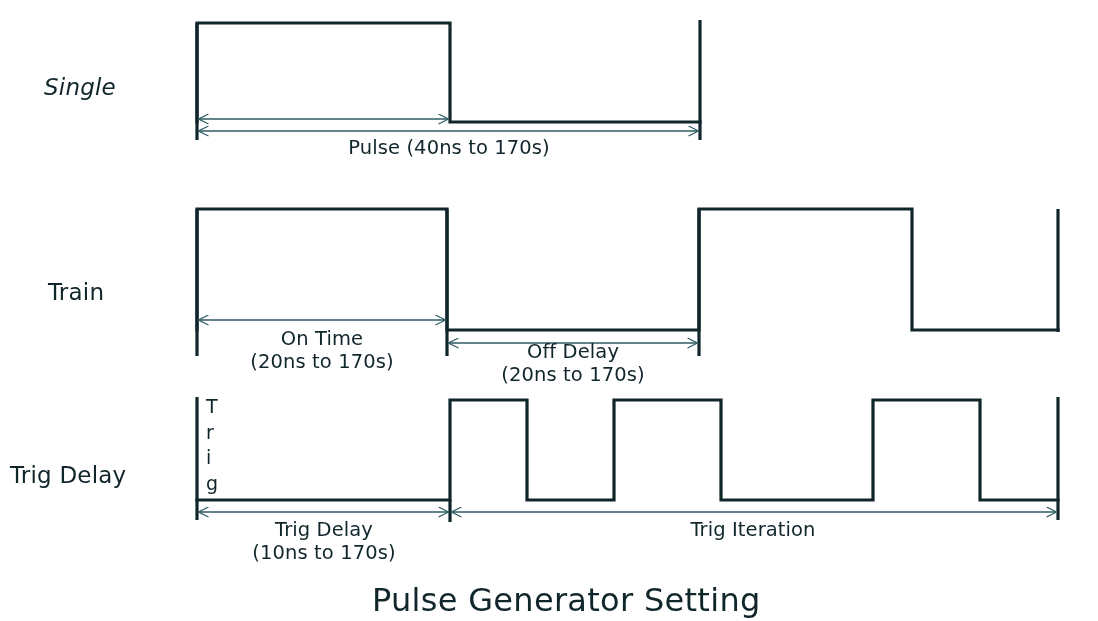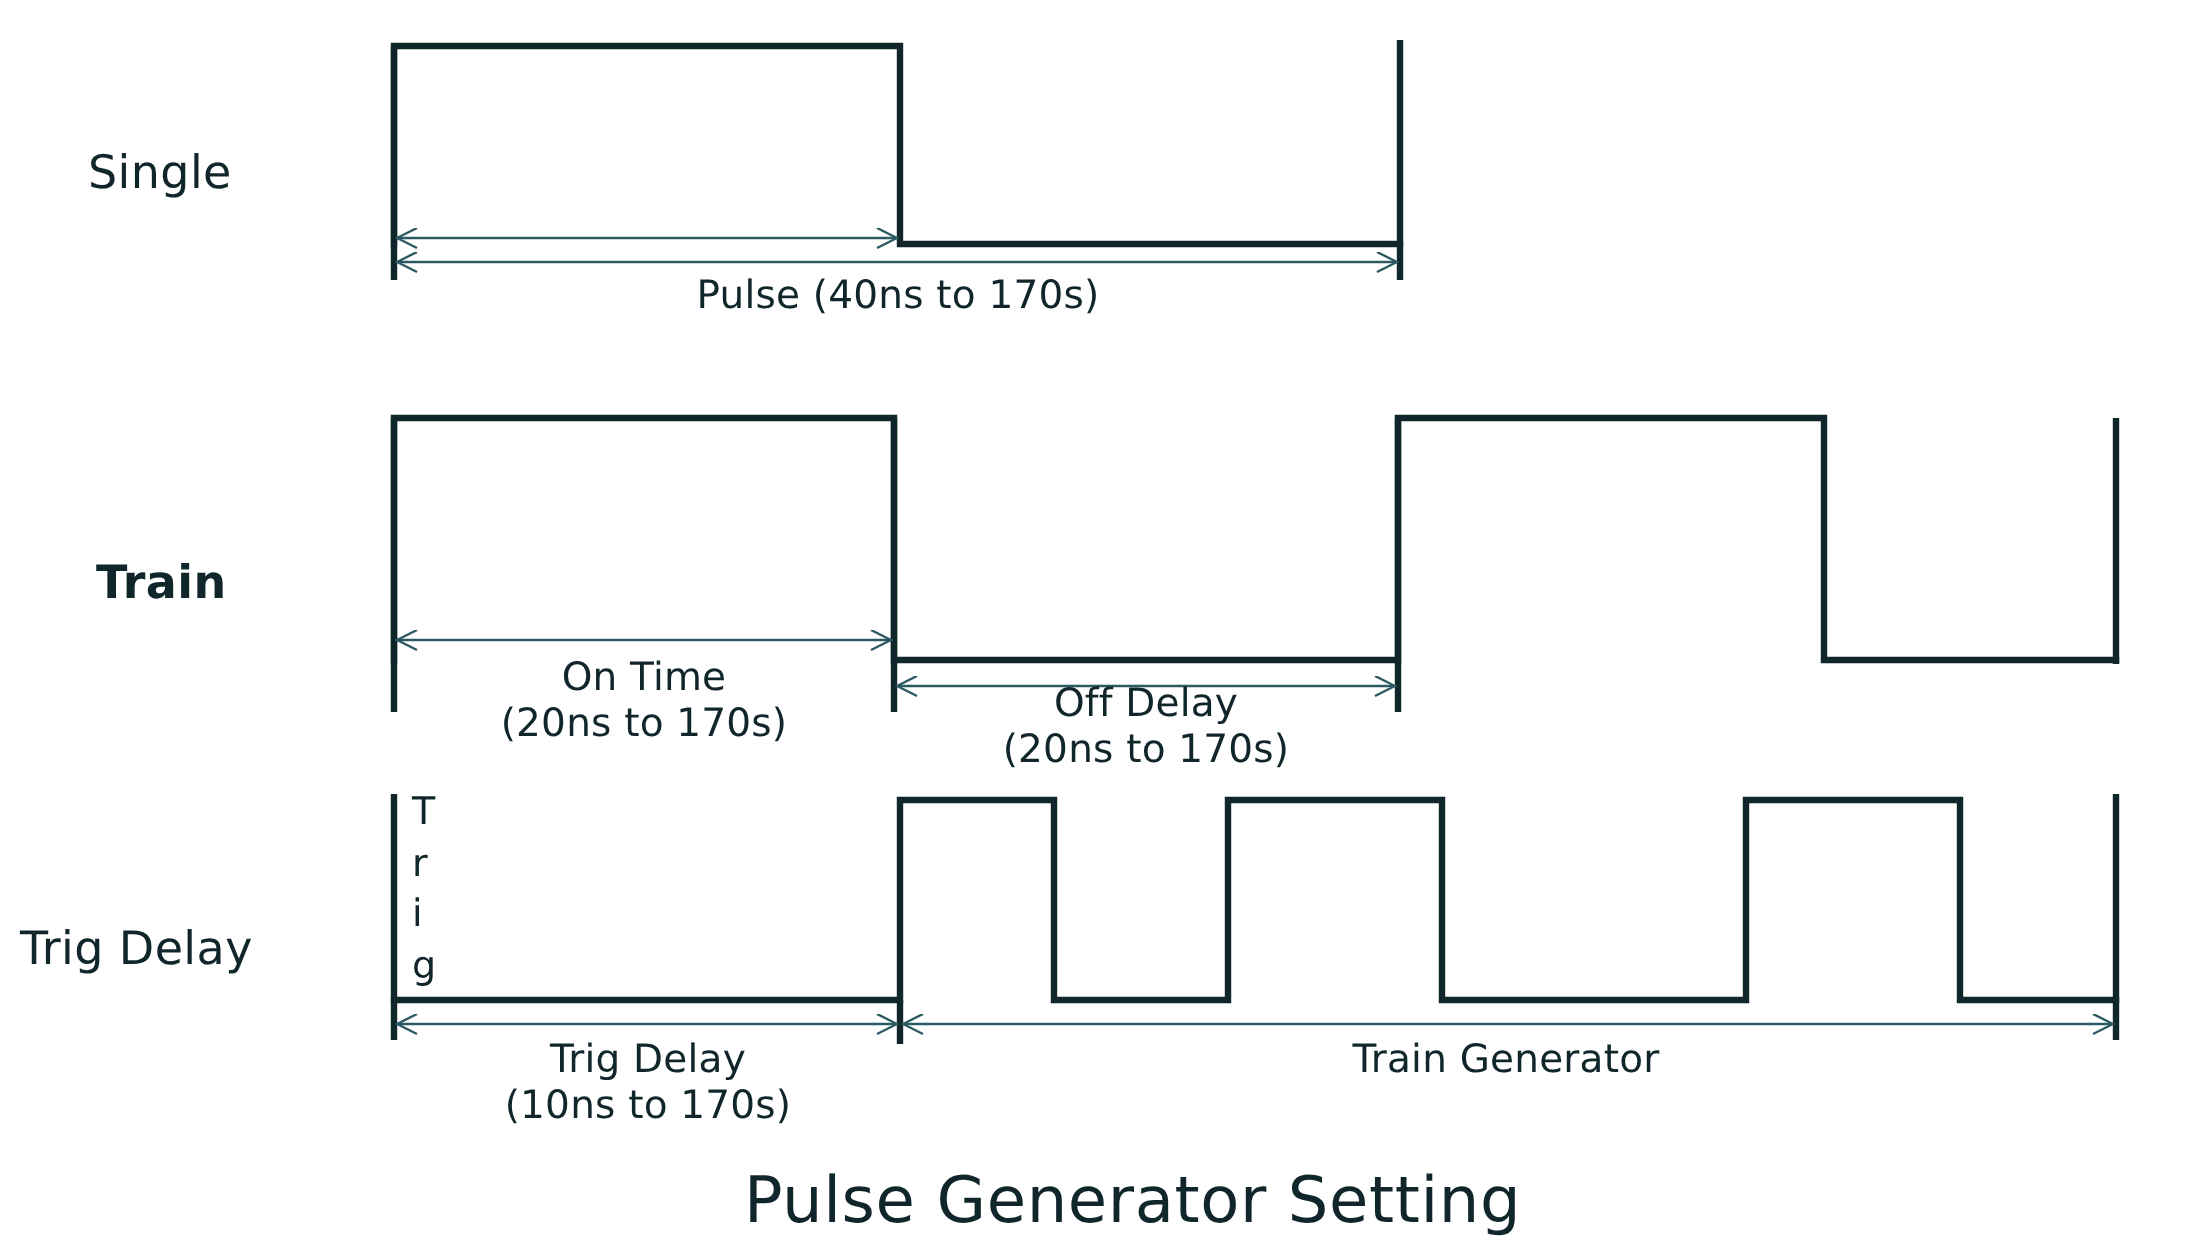--- a/index.html
+++ b/index.html
@@ -111,7 +111,7 @@
     </g>
   </svg>
 
-  <div class="row-label" style="left:44px; top:74px;">Single</div>
+  <div class="row-label" style="left:44px; top:74px;font-style:italic;">Single</div>
   <div class="row-label" style="left:48px; top:279px;font-weight:bold;">Train</div>
   <div class="row-label" style="left:10px; top:462px;">Trig Delay</div>
 

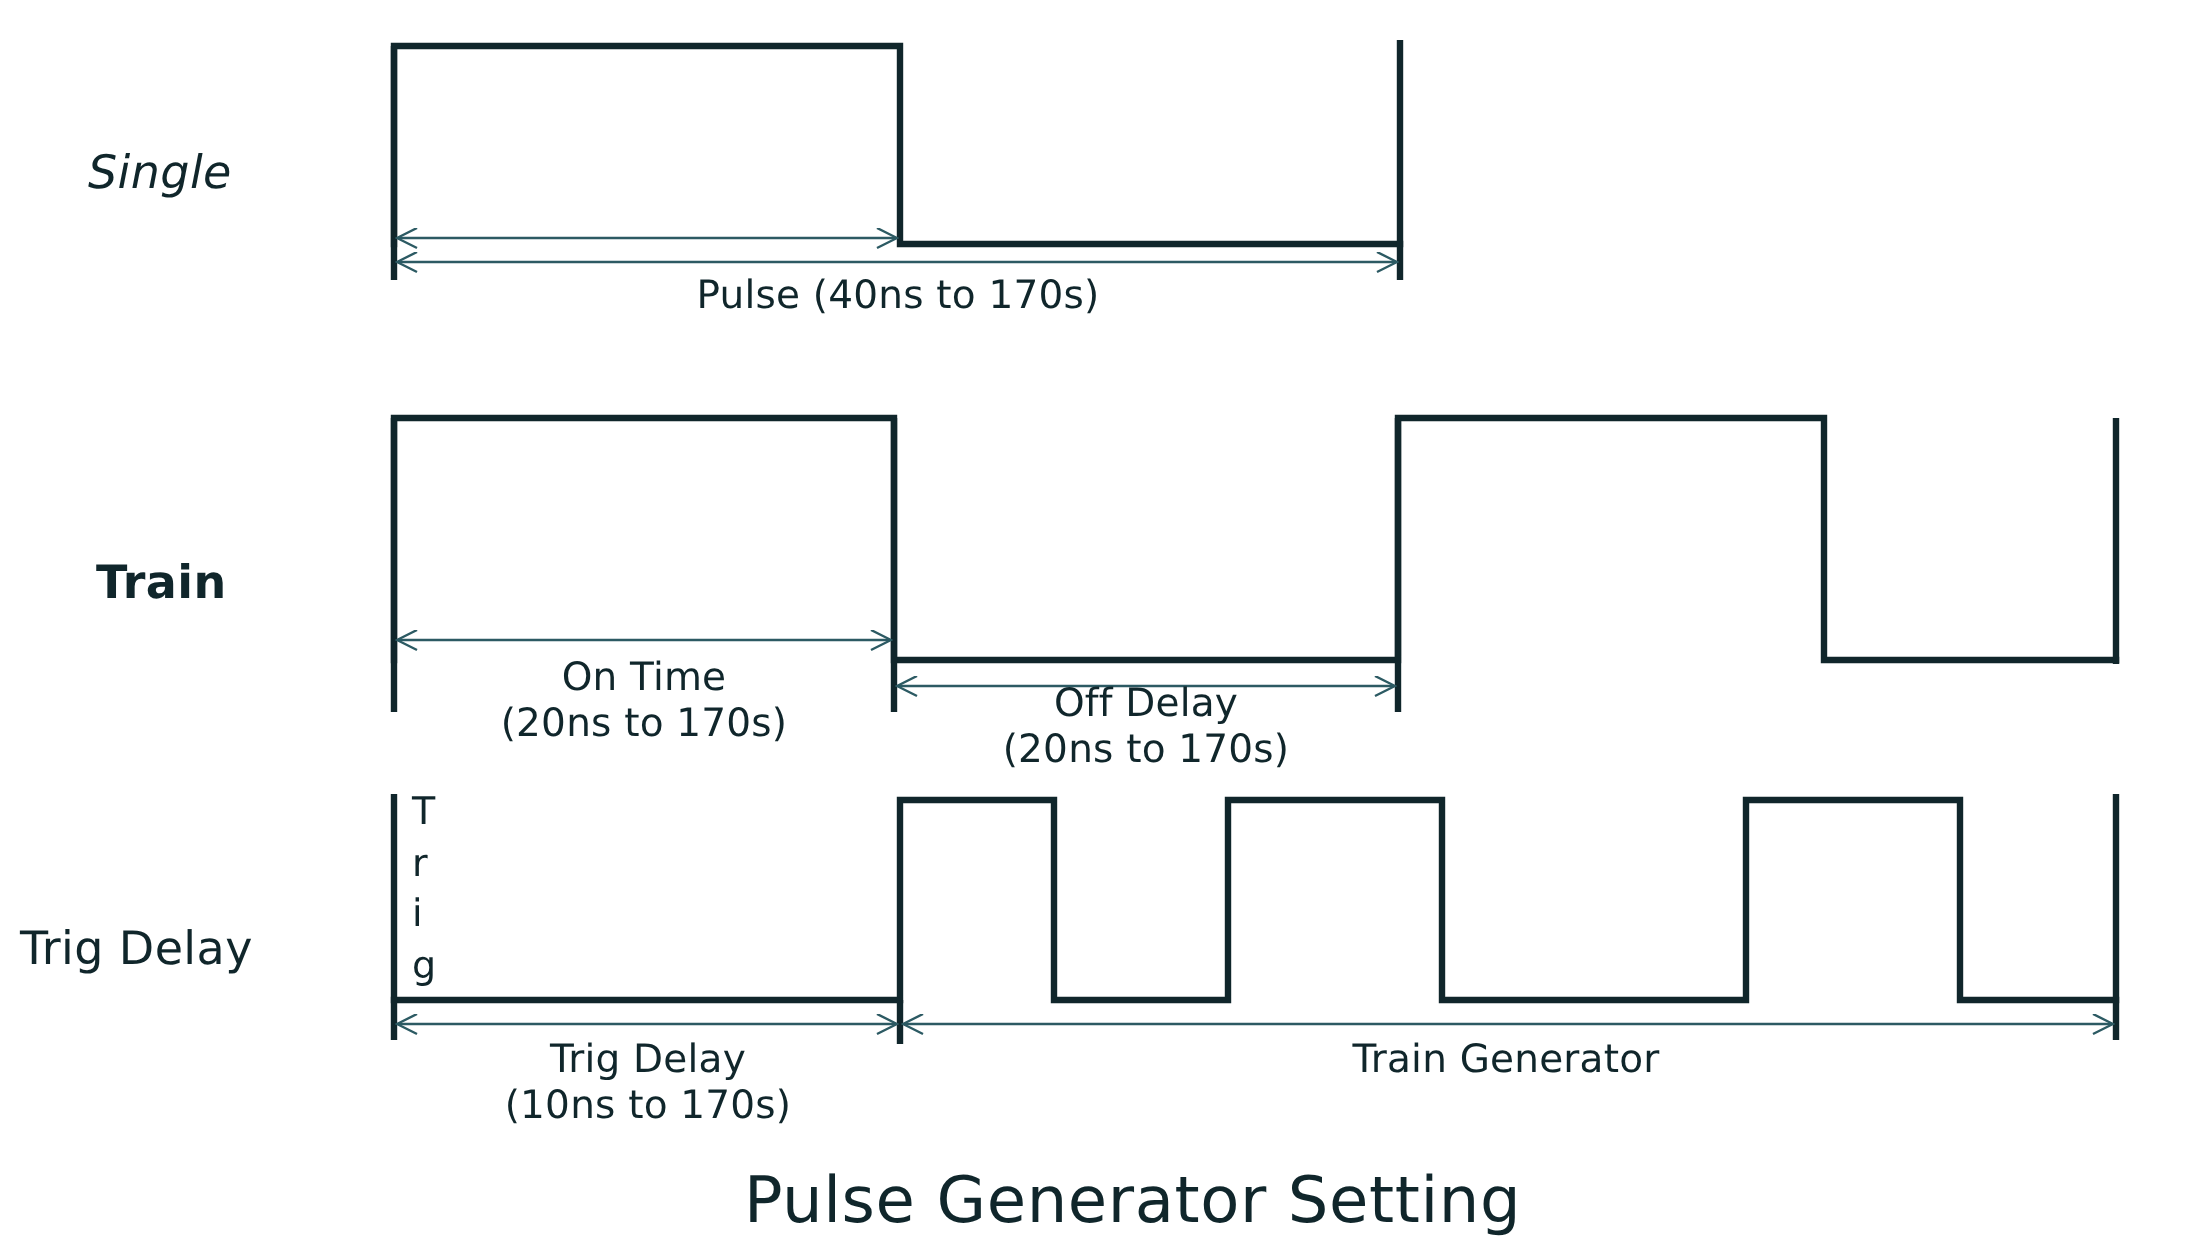--- a/index.html
+++ b/index.html
@@ -112,7 +112,7 @@
   </svg>
 
   <div class="row-label" style="left:44px; top:74px;font-style:italic;">Single</div>
-  <div class="row-label" style="left:48px; top:279px;font-weight:bold;">Train</div>
+  <div class="row-label" style="left:48px; top:279px;">Train</div>
   <div class="row-label" style="left:10px; top:462px;">Trig Delay</div>
 
   <div class="trig-vert" style="left:206px; top:394px;">

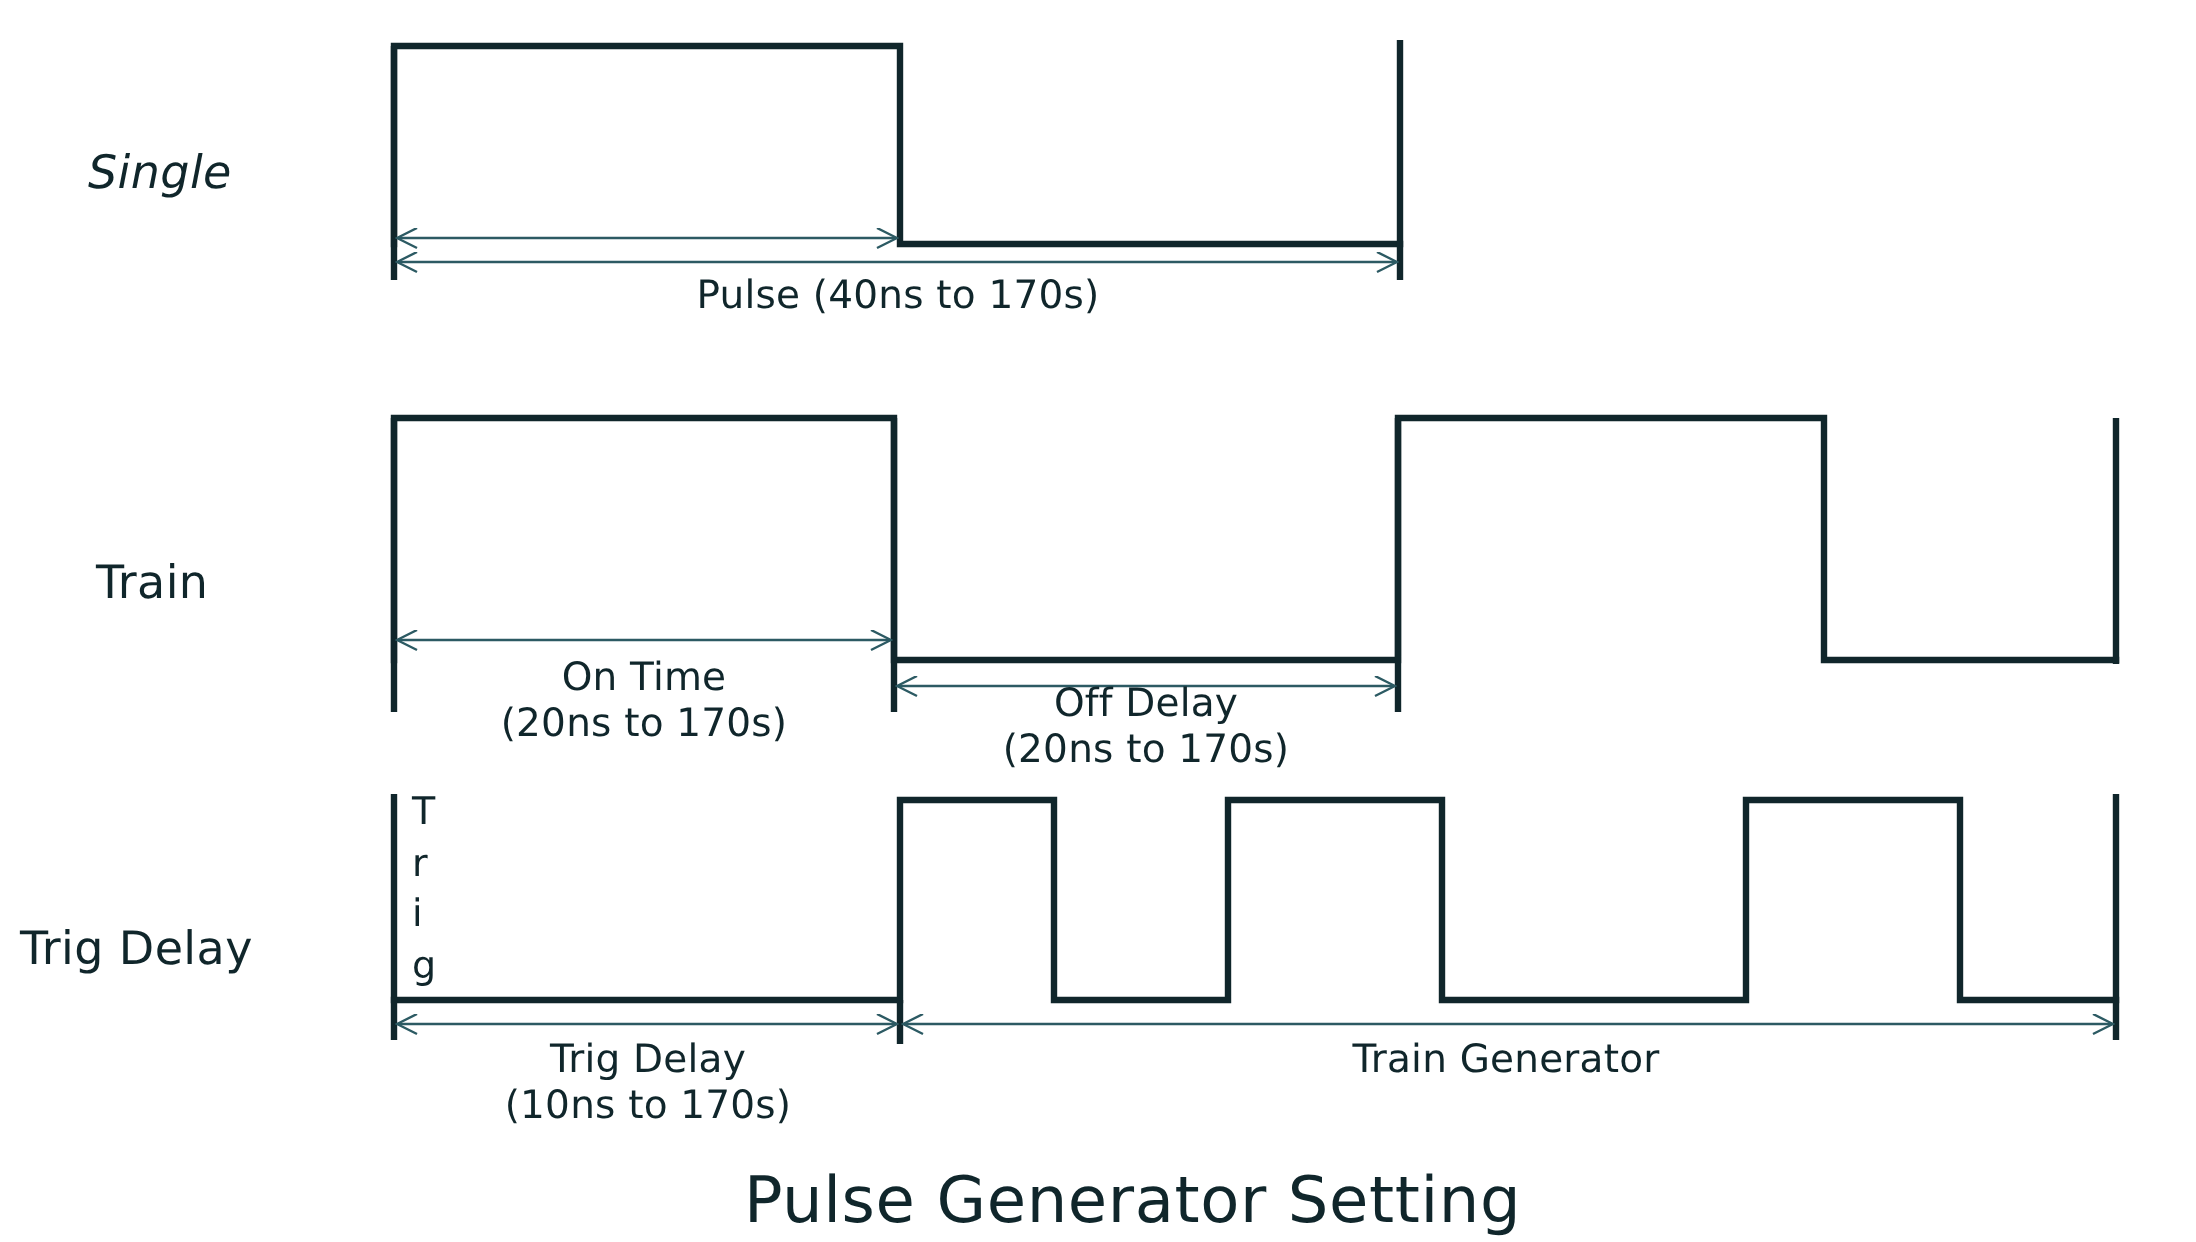--- a/index.html
+++ b/index.html
@@ -140,7 +140,7 @@
     <span class="l2">(10ns to 170s)</span>
   </div>
   <div class="ann" style="left:583px; top:518px; width:340px;">
-    <span>Train Generator</span>
+    <span>Trig Iteration</span>
   </div>
 
   <div class="page-title" style="left:372px; top:581px;">Pulse Generator Setting</div>

